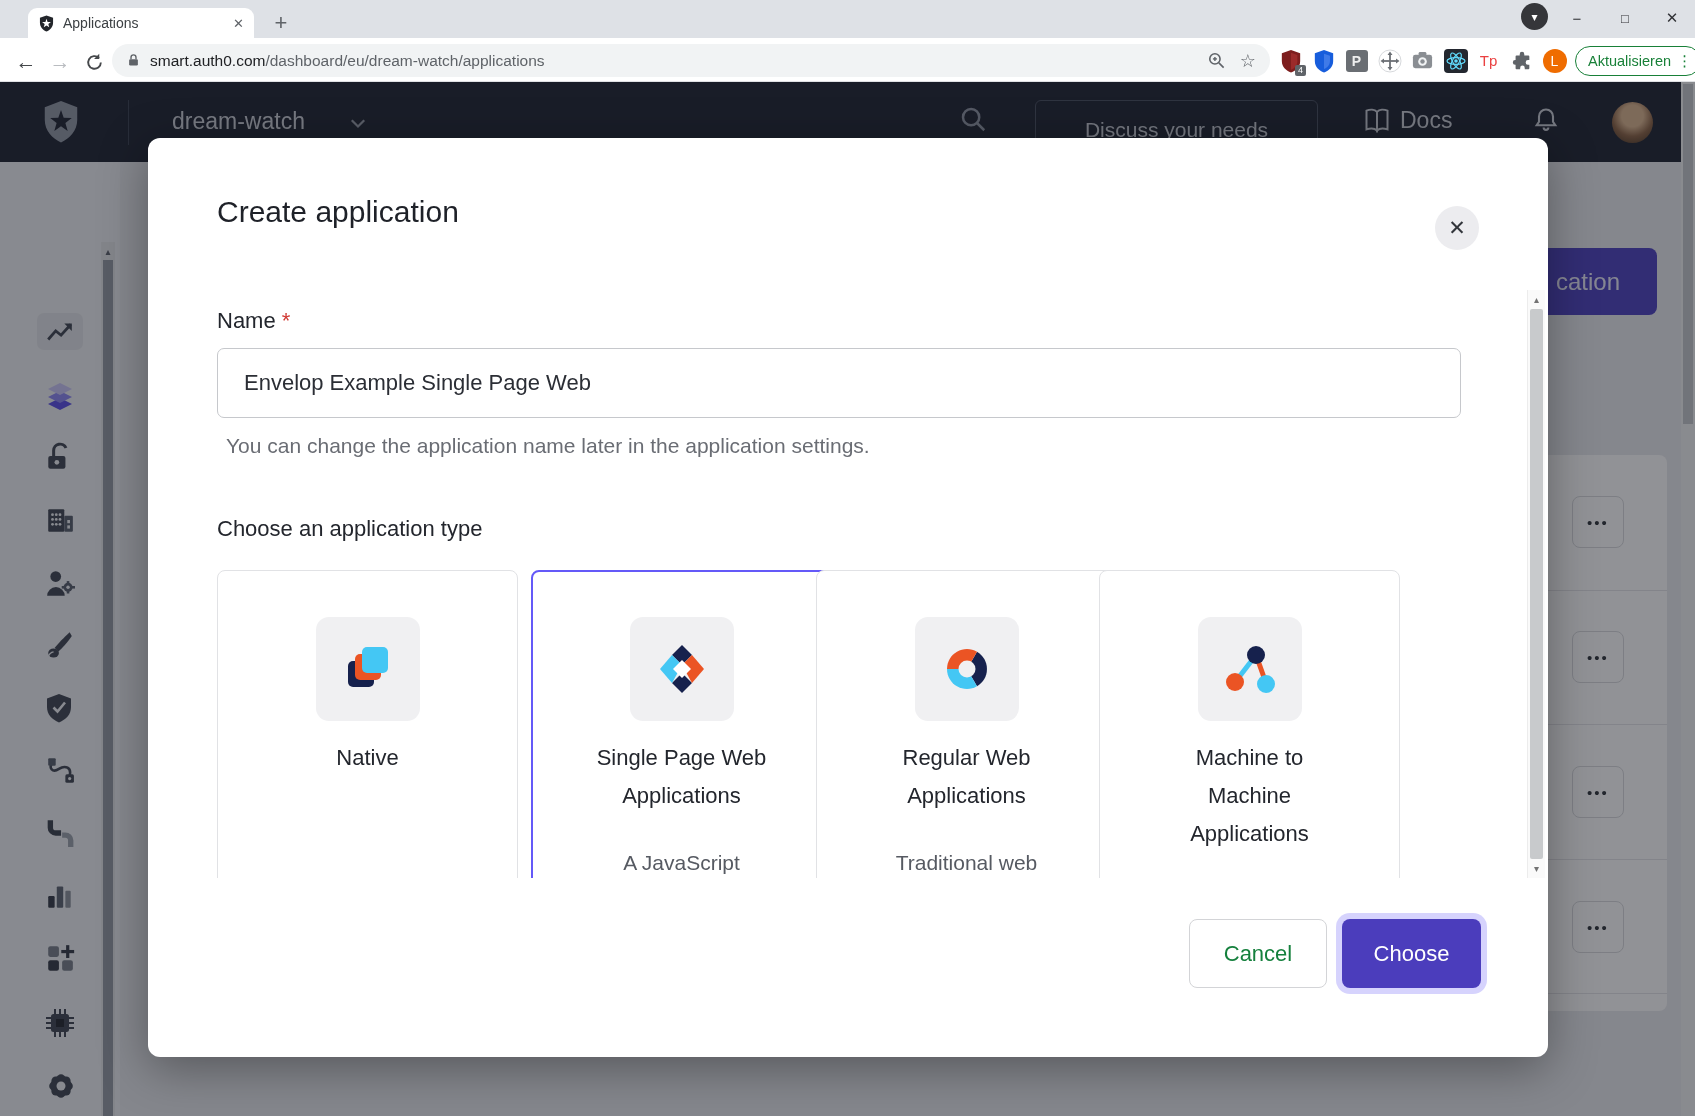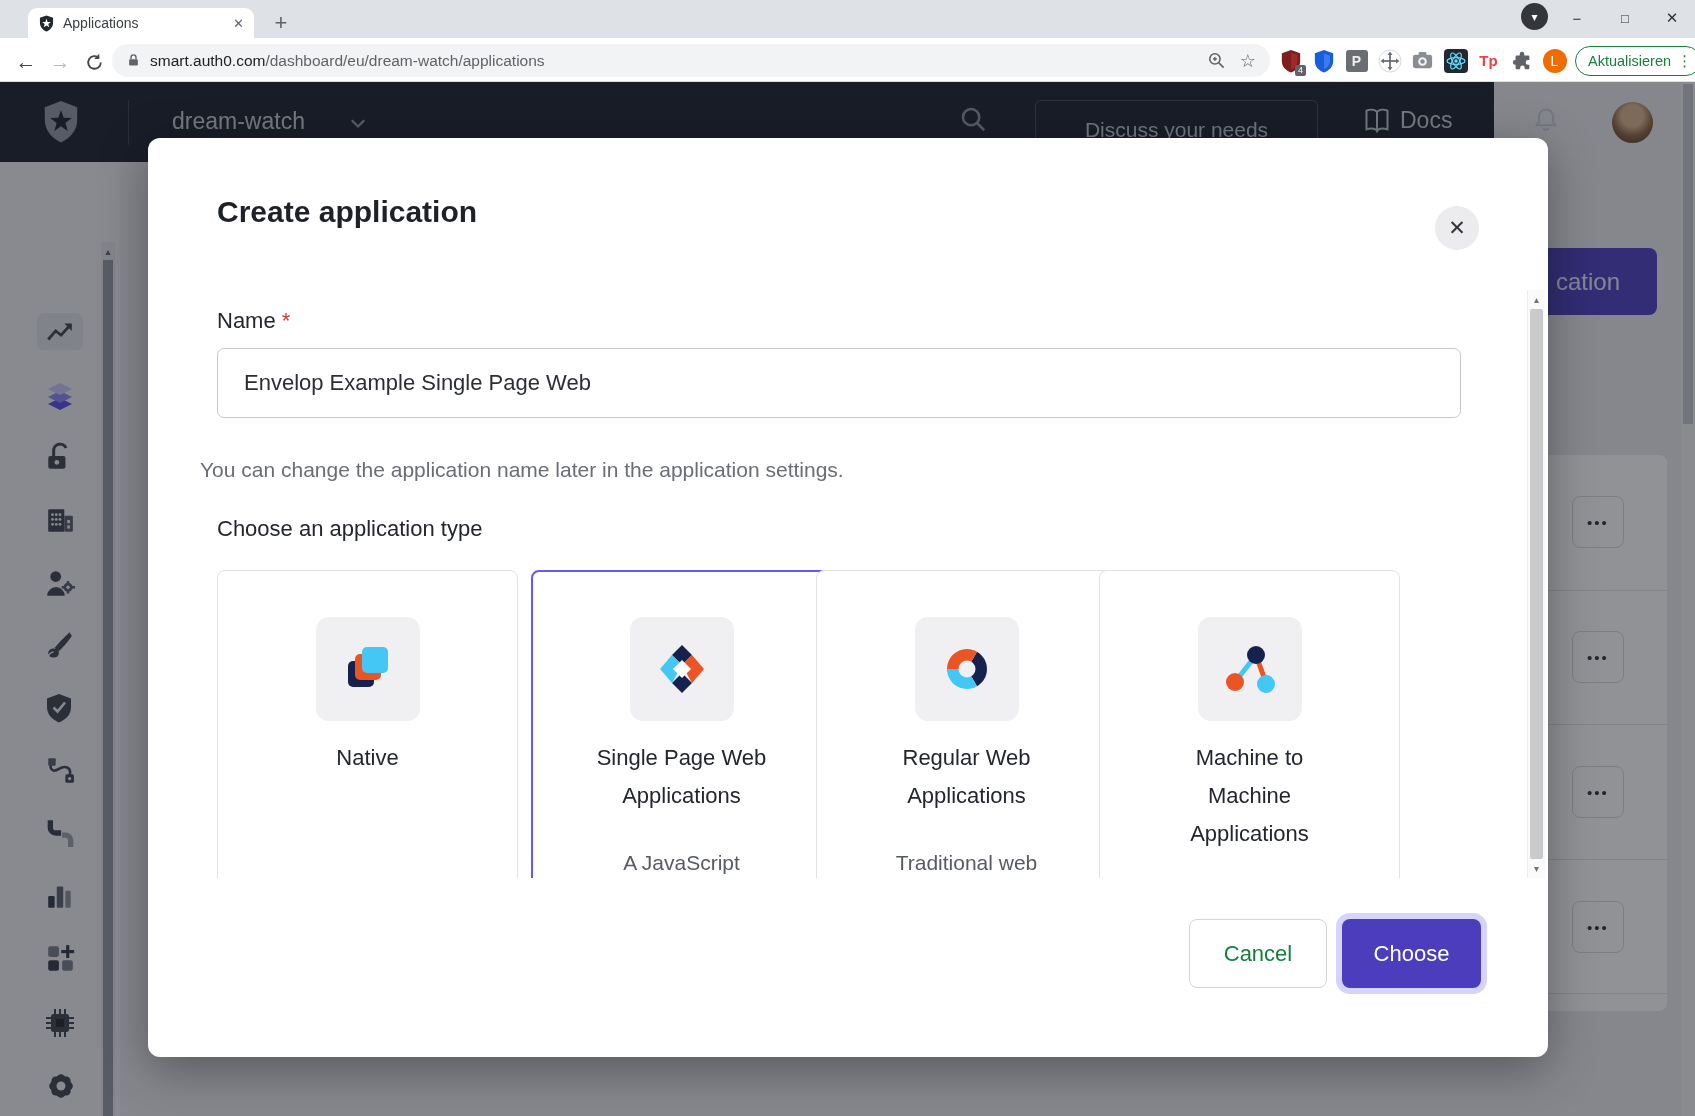--- a/index.html
+++ b/index.html
@@ -35,7 +35,7 @@
            padding:1px 3px; border-radius:2px; line-height:1; }
   .p-ic { background:#6a6e73; color:#eee; font-size:14px; font-weight:bold; border-radius:3px;
           width:22px; height:22px; display:flex; align-items:center; justify-content:center; }
-  .tp-ic { color:#ea4141; font-weight:bold; font-size:15px; }
+  .tp-ic { color:#ea4141; font-weight:normal; font-size:15px; }
   .l-ic { background:#ef6c00; color:#fff; border-radius:50%; width:24px; height:24px; font-size:14px;
           display:flex; align-items:center; justify-content:center; }
   .update-pill { display:flex; align-items:center; gap:6px; border:1.5px solid #188038; color:#188038;

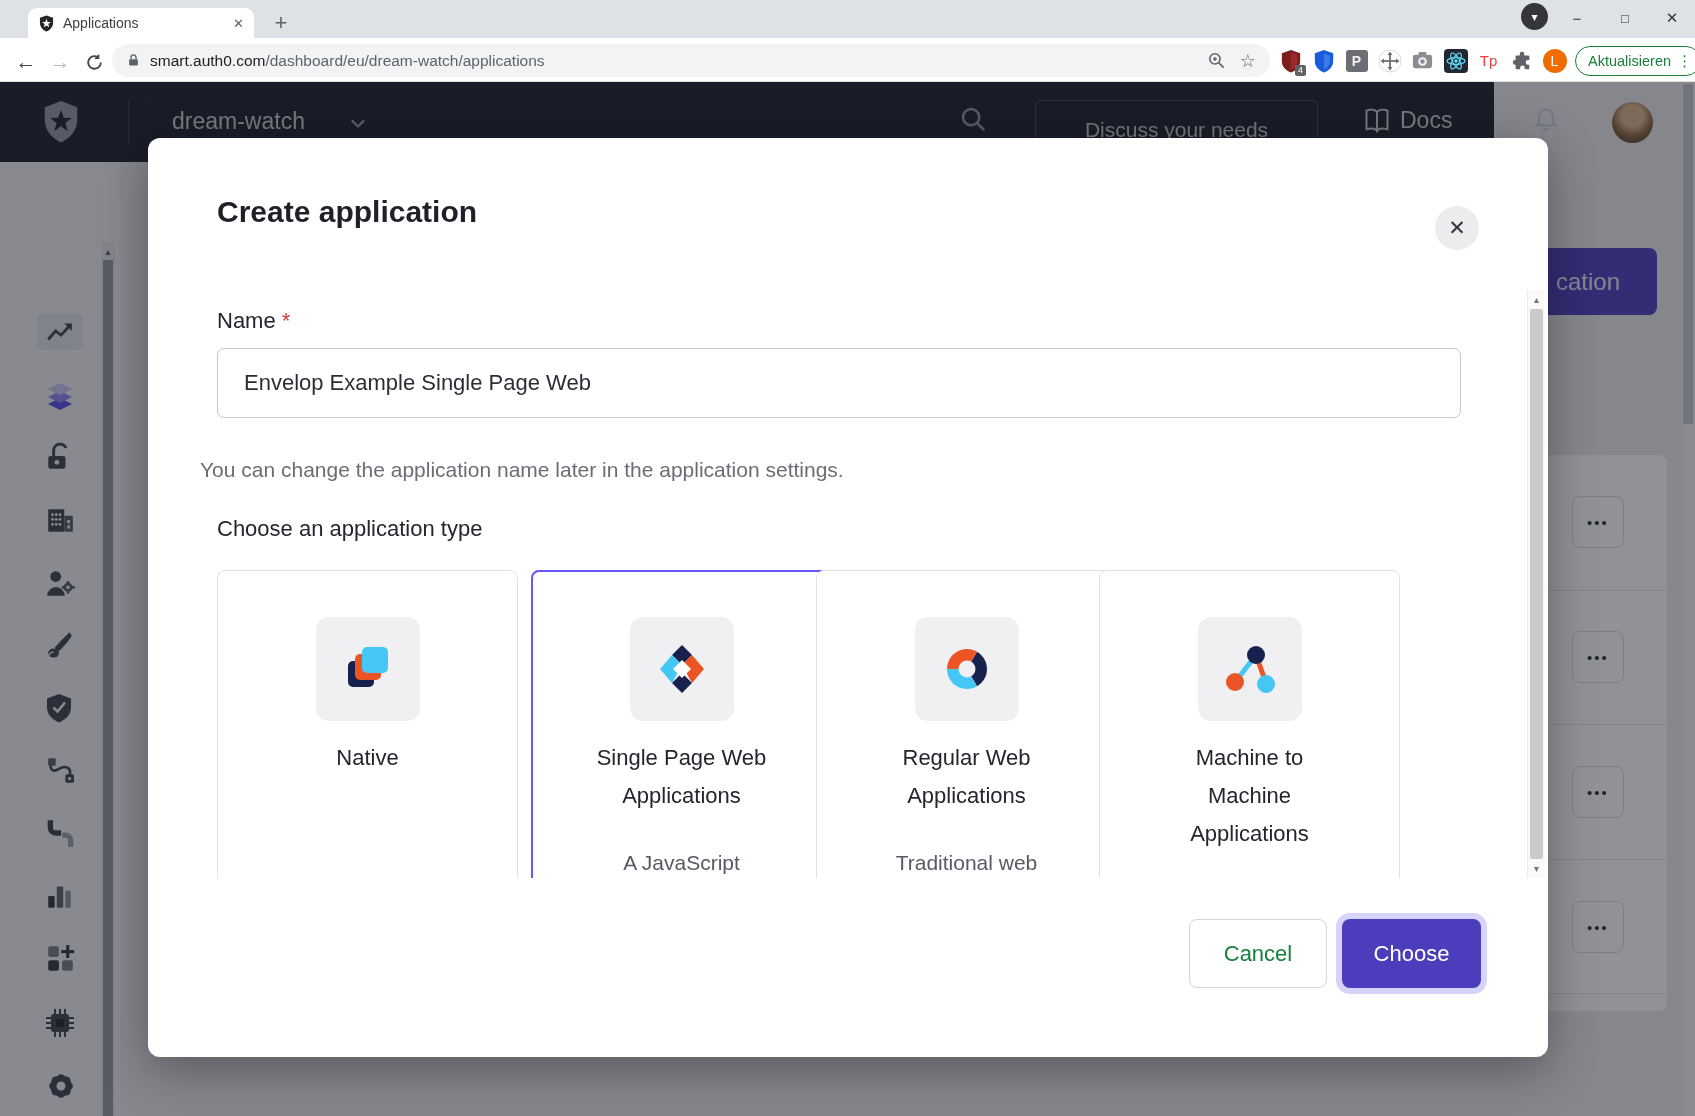--- a/index.html
+++ b/index.html
@@ -44,7 +44,7 @@
 
   
   #page { left:0; top:82px; width:1695px; height:1034px; background:#e9ebee; }
-  #appheader { left:0; top:0; width:1494px; height:80px; background:#1d2230; }
+  #appheader { left:0; top:0; width:1695px; height:80px; background:#1d2230; }
   .hdr-div { left:128px; top:18px; width:1px; height:45px; background:#3a4150; }
   .tenant { left:172px; top:26px; font-size:23px; color:#ccd0d7; }
   .discuss { left:1035px; top:18px; width:283px; height:59px; border:1px solid #474e5e; border-radius:6px;

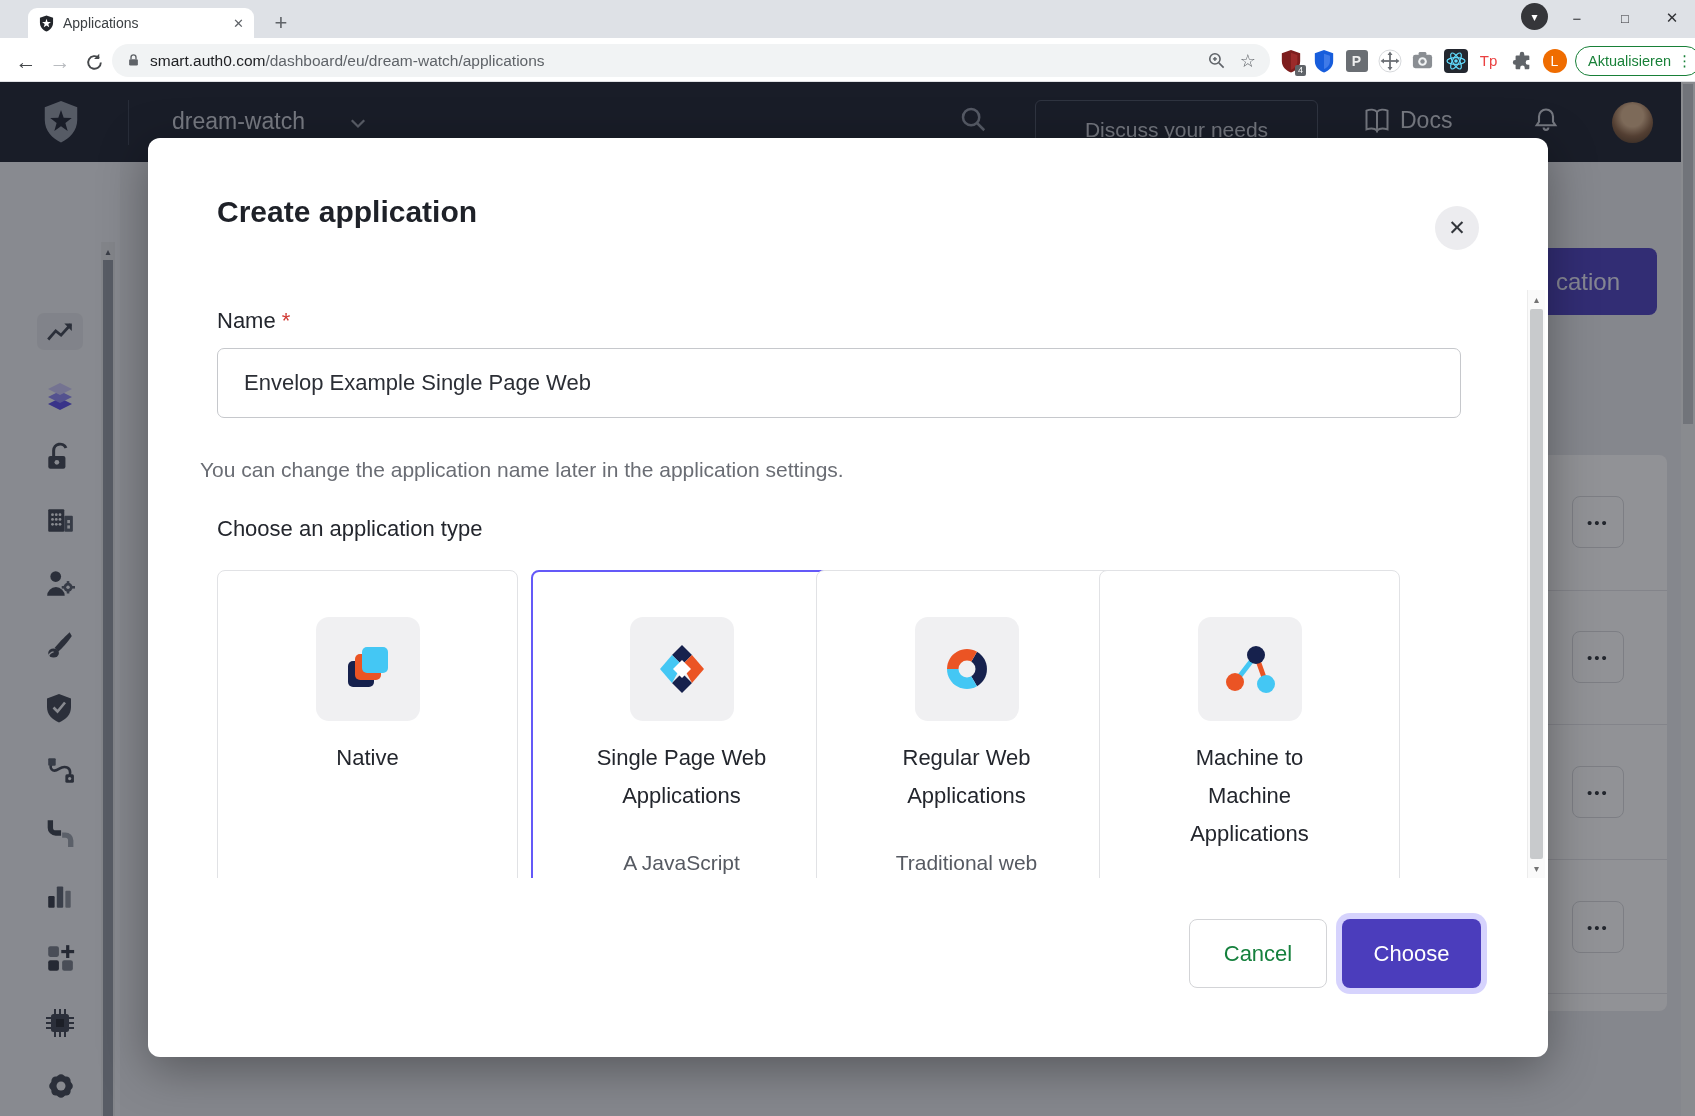--- a/index.html
+++ b/index.html
@@ -73,7 +73,7 @@
   
   #modal { left:148px; top:138px; width:1400px; height:919px; background:#fff; border-radius:12px;
            box-shadow:0 12px 48px rgba(0,0,0,0.35); z-index:10; }
-  .m-title { left:69px; top:57px; font-size:30px; font-weight:bold; color:#1e2128; }
+  .m-title { left:69px; top:57px; font-size:30px; font-weight:normal; color:#1e2128; }
   .m-close { left:1287px; top:68px; width:44px; height:44px; border-radius:50%; background:#ececef;
              display:flex; align-items:center; justify-content:center; font-size:21px; color:#33363c; }
   .m-name-row { left:69px; top:170px; font-size:22px; color:#23262d; }

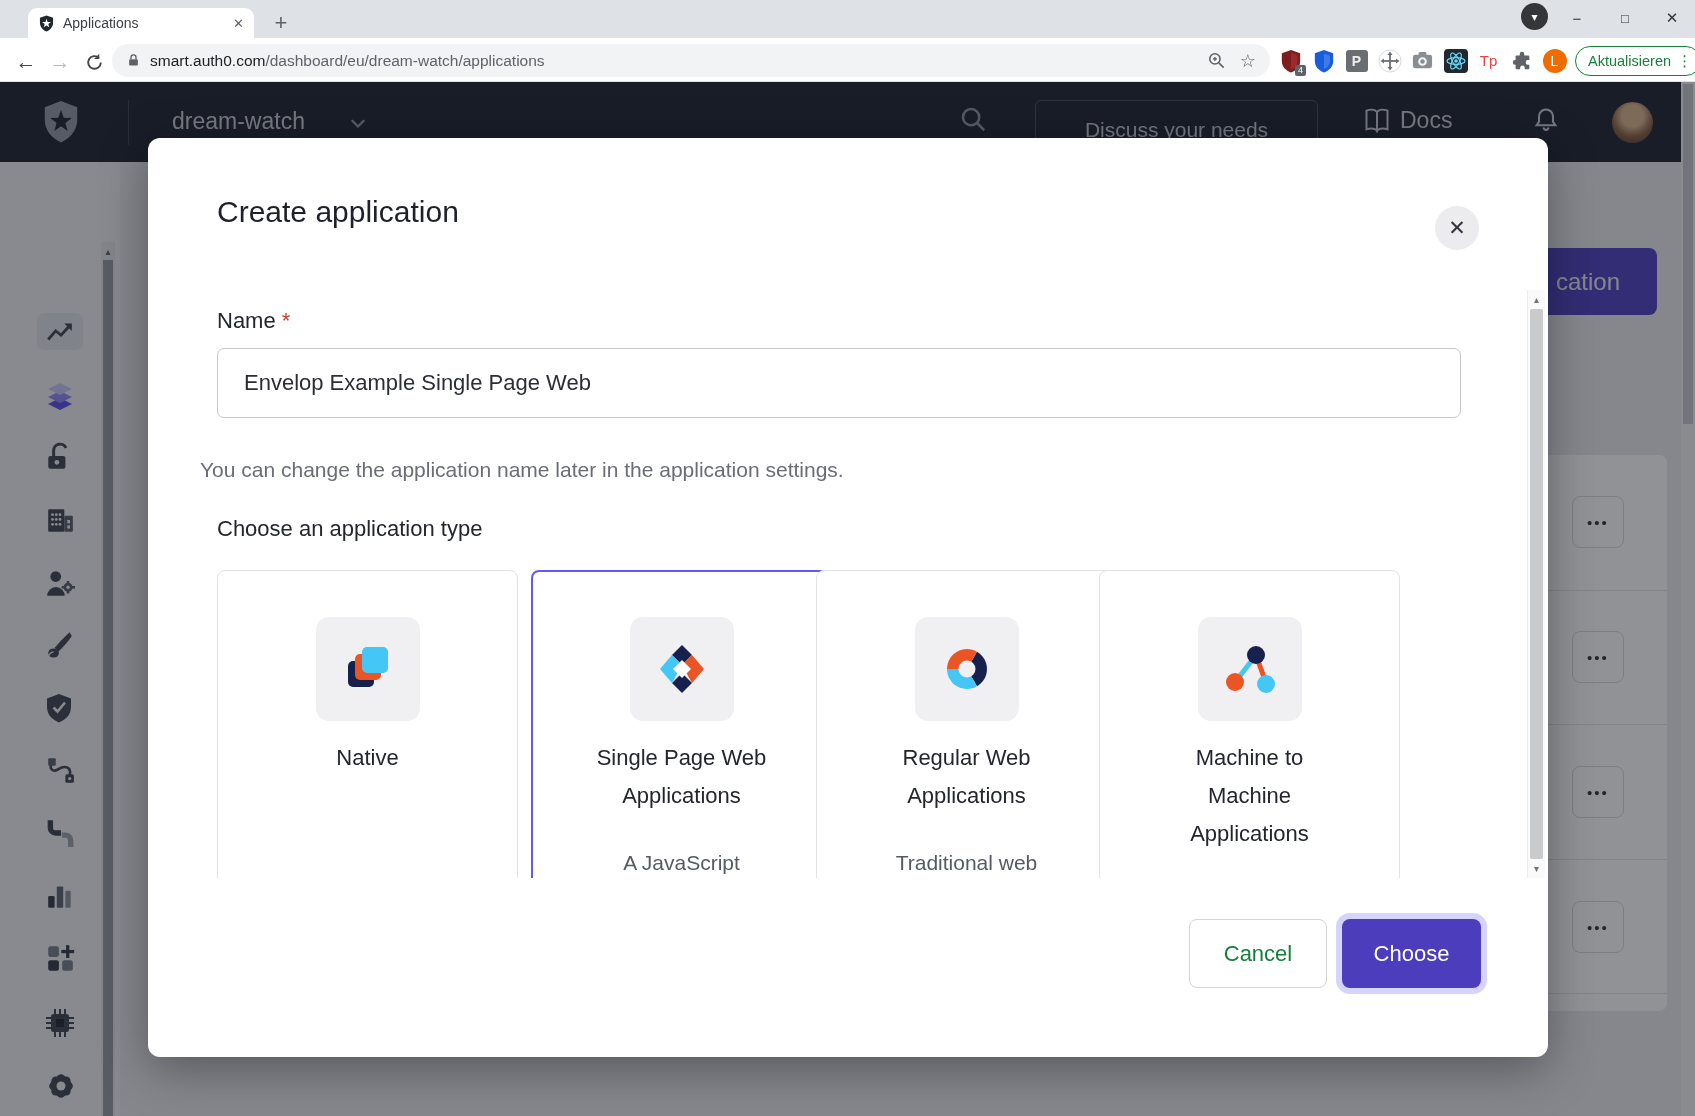--- a/index.html
+++ b/index.html
@@ -80,7 +80,7 @@
   .req { color:#d13a34; margin-left:6px; }
   .m-input { left:69px; top:210px; width:1244px; height:70px; border:1px solid #c6c8cc; border-radius:7px;
              font-size:22px; color:#2b2e35; padding:0 26px; font-family:"Liberation Sans",sans-serif; outline:none; }
-  .m-help { left:52px; top:296px; font-size:21px; color:#6a6d74;margin-top:24px; }
+  .m-help { left:78px; top:296px; font-size:21px; color:#6a6d74; }
   .m-choose { left:69px; top:378px; font-size:22px; color:#23262d; }
   .cards-clip { left:0; top:420px; width:1377px; height:320px; overflow:hidden; }
   .card { position:absolute; top:12px; width:301px; height:430px; background:#fff;

